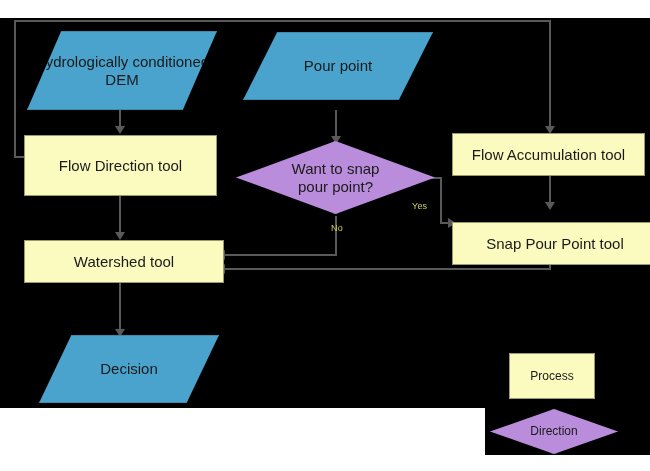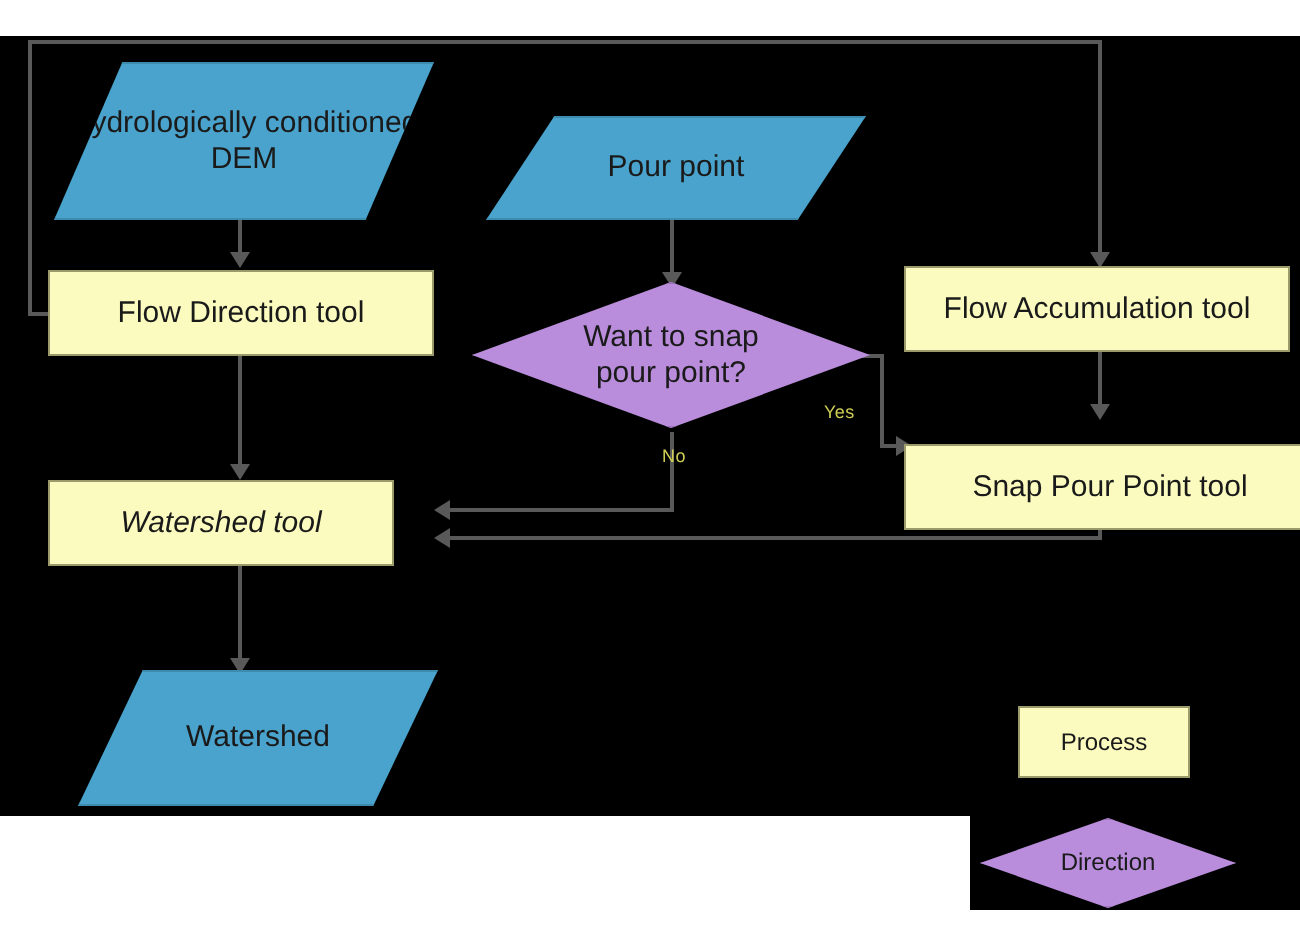--- a/index.html
+++ b/index.html
@@ -96,7 +96,7 @@
     <span>Hydrologically conditioned DEM</span>
   </div>
 
-  <div class="node data" style="left:243px;top:58px;width:190px;height:52px;">
+  <div class="node data" style="left:243px;top:32px;width:190px;height:68px;">
     <span>Pour point</span>
   </div>
 

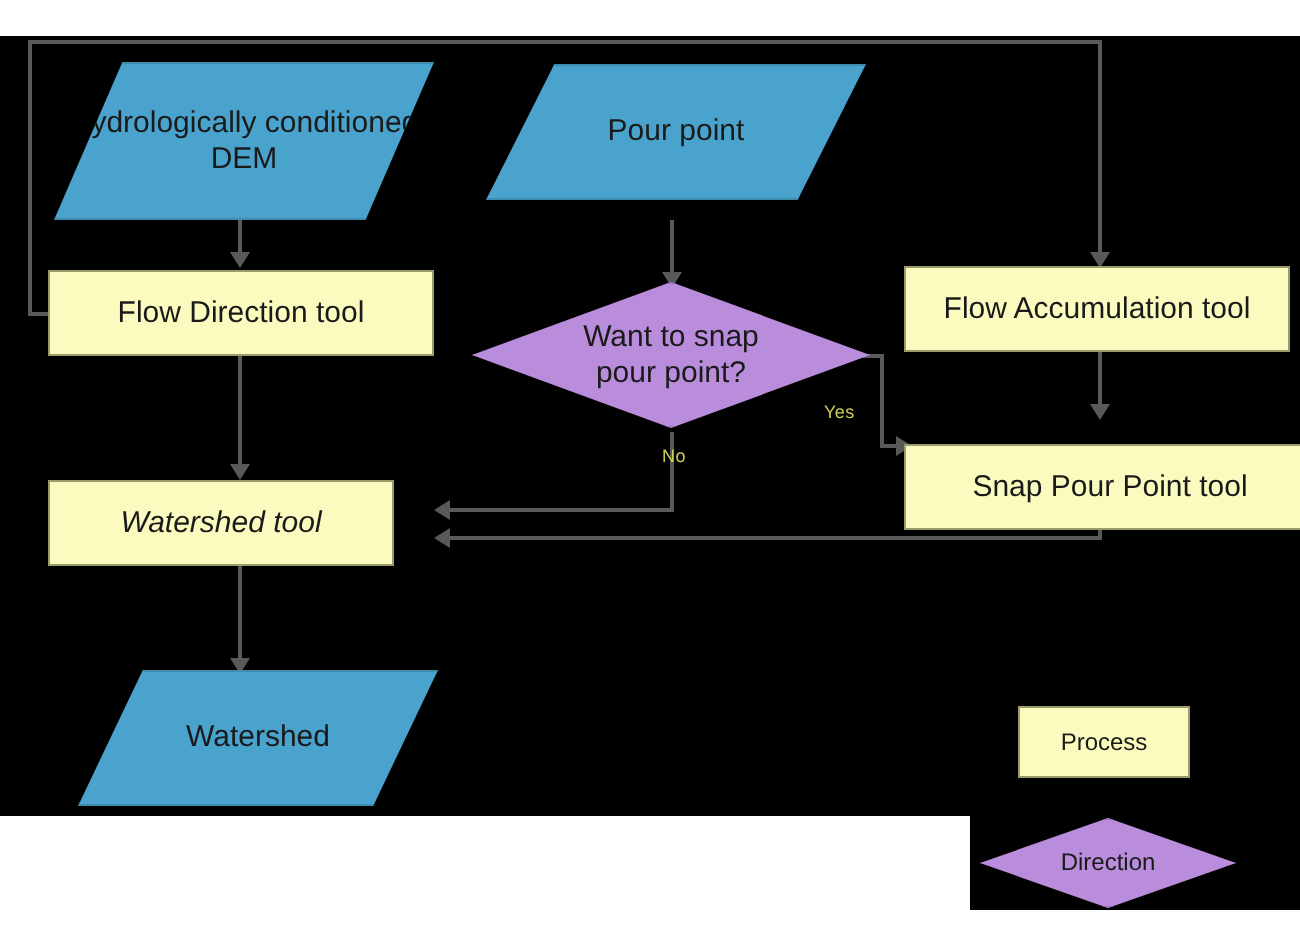--- a/index.html
+++ b/index.html
@@ -100,7 +100,7 @@
     <span>Pour point</span>
   </div>
 
-  <div class="node process" style="left:24px;top:135px;width:193px;height:43px;">
+  <div class="node process" style="left:24px;top:135px;width:193px;height:61px;">
     <span>Flow Direction tool</span>
   </div>
 

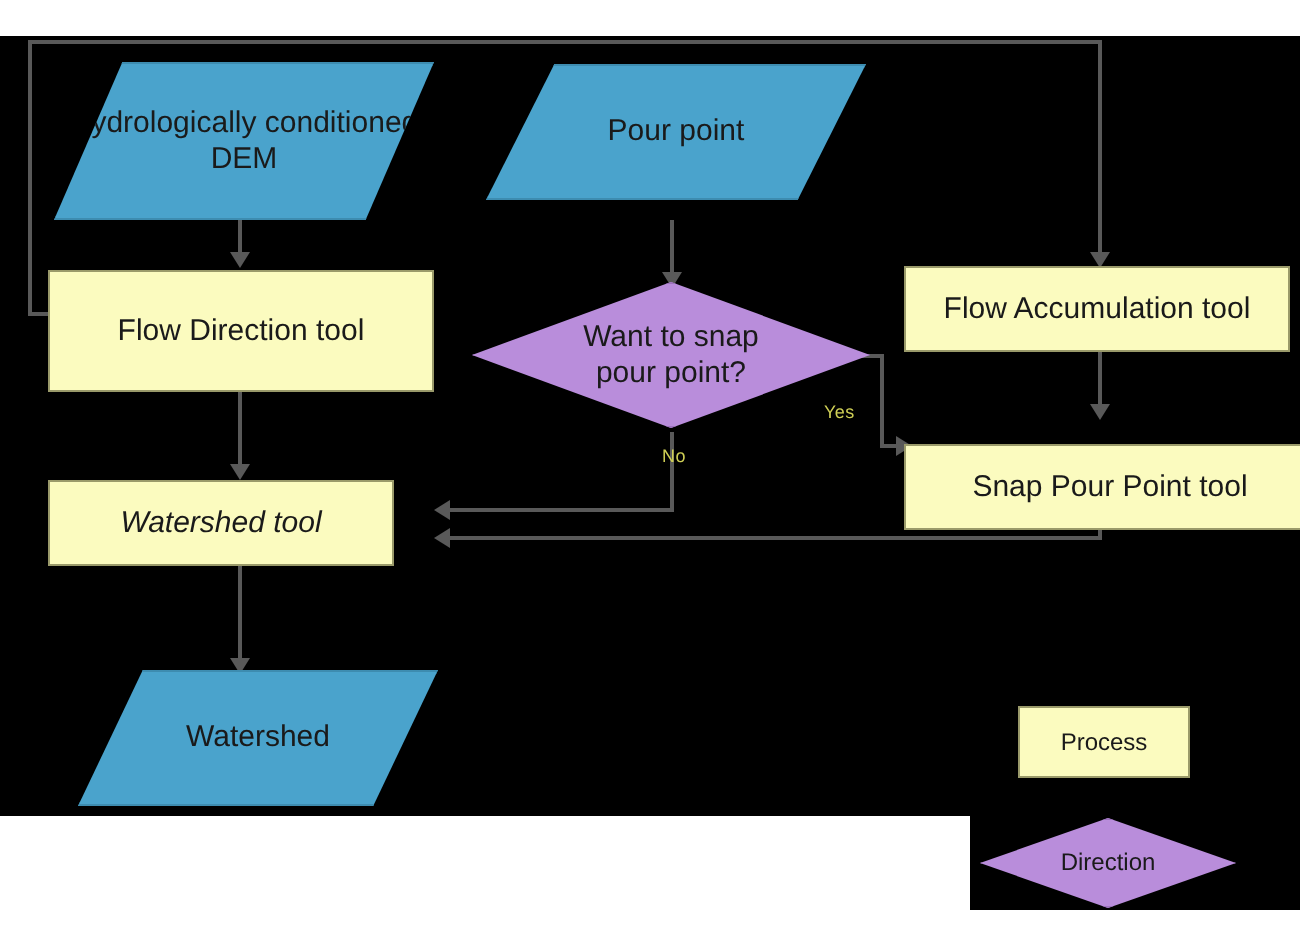--- a/index.html
+++ b/index.html
@@ -116,7 +116,7 @@
     <span>Snap Pour Point tool</span>
   </div>
 
-  <div class="node process" style="left:24px;top:240px;width:173px;height:43px;font-style:italic;">
+  <div class="node process" style="left:24px;top:240px;width:200px;height:43px;">
     <span>Watershed tool</span>
   </div>
 

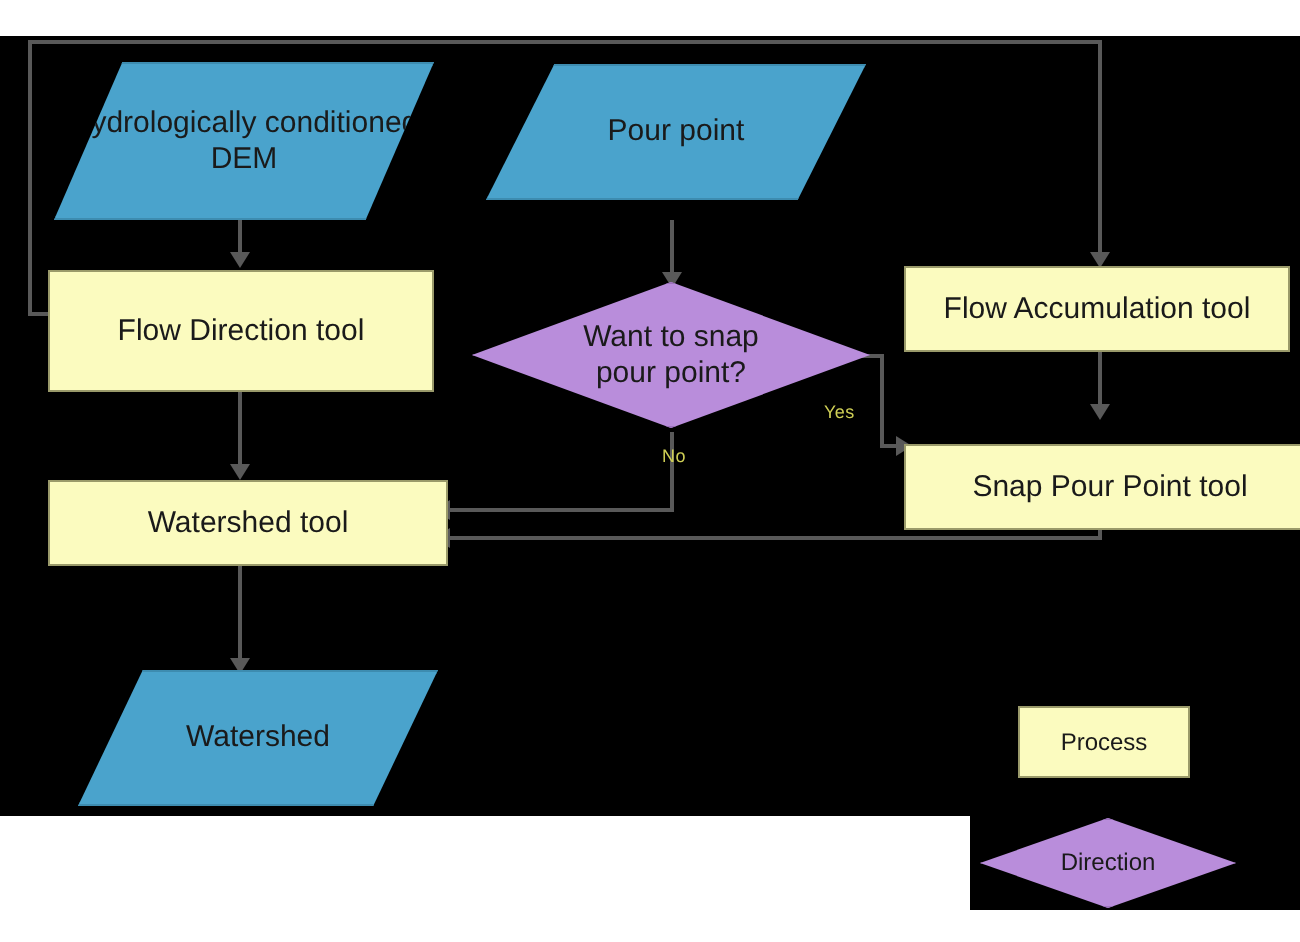--- a/index.html
+++ b/index.html
@@ -121,7 +121,7 @@
   </div>
 
   <div class="node data" style="left:39px;top:335px;width:180px;height:68px;">
-    <span>Watershed</span>
+    <span>Decision</span>
   </div>
 
 

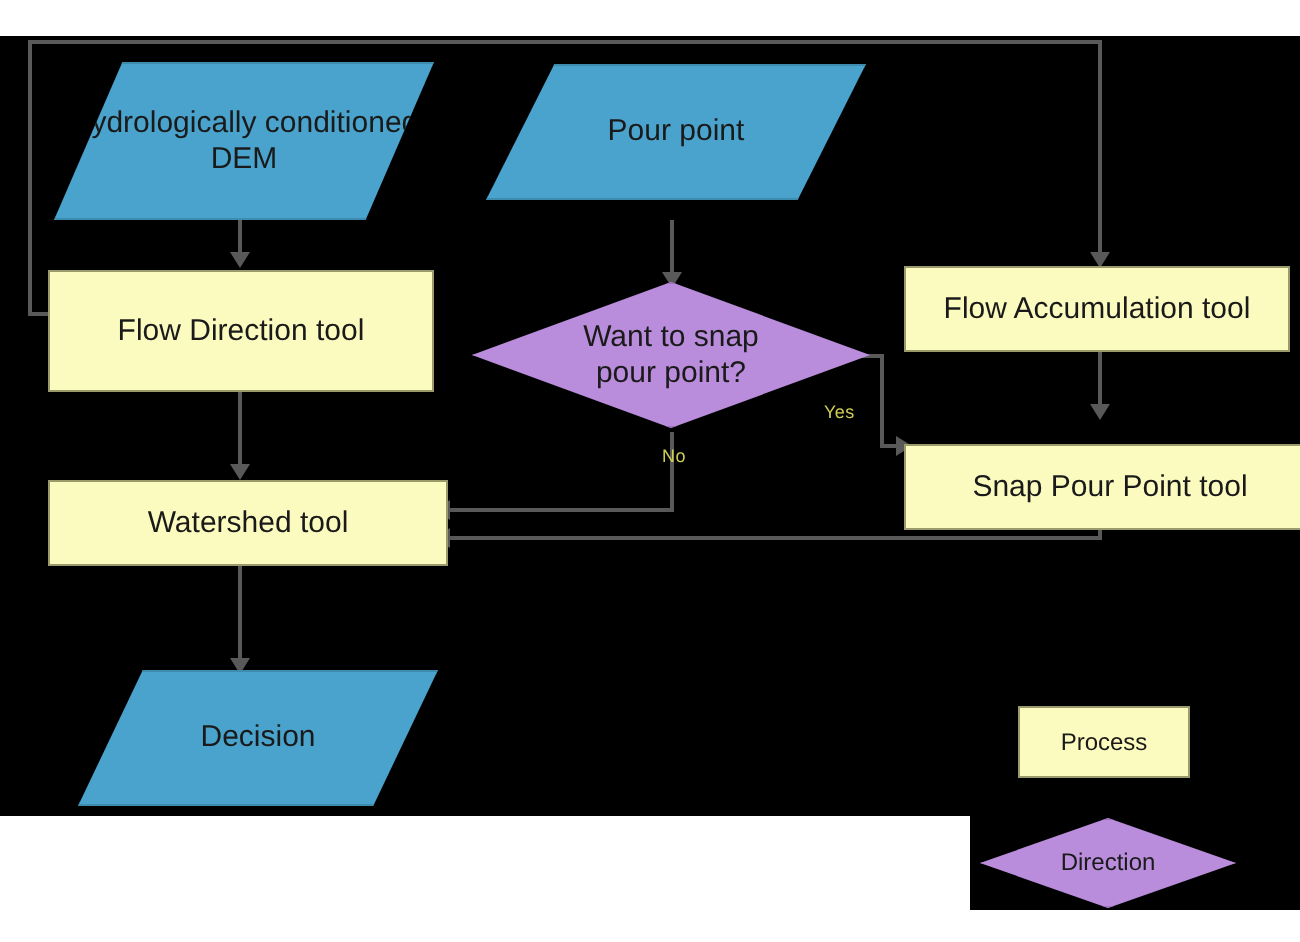--- a/index.html
+++ b/index.html
@@ -125,7 +125,7 @@
   </div>
 
 
-  <div class="node process lg-text" style="left:509px;top:353px;width:86px;height:36px;">
+  <div class="node process lg-text" style="left:509px;top:353px;width:86px;height:46px;">
     <span>Process</span>
   </div>
 

